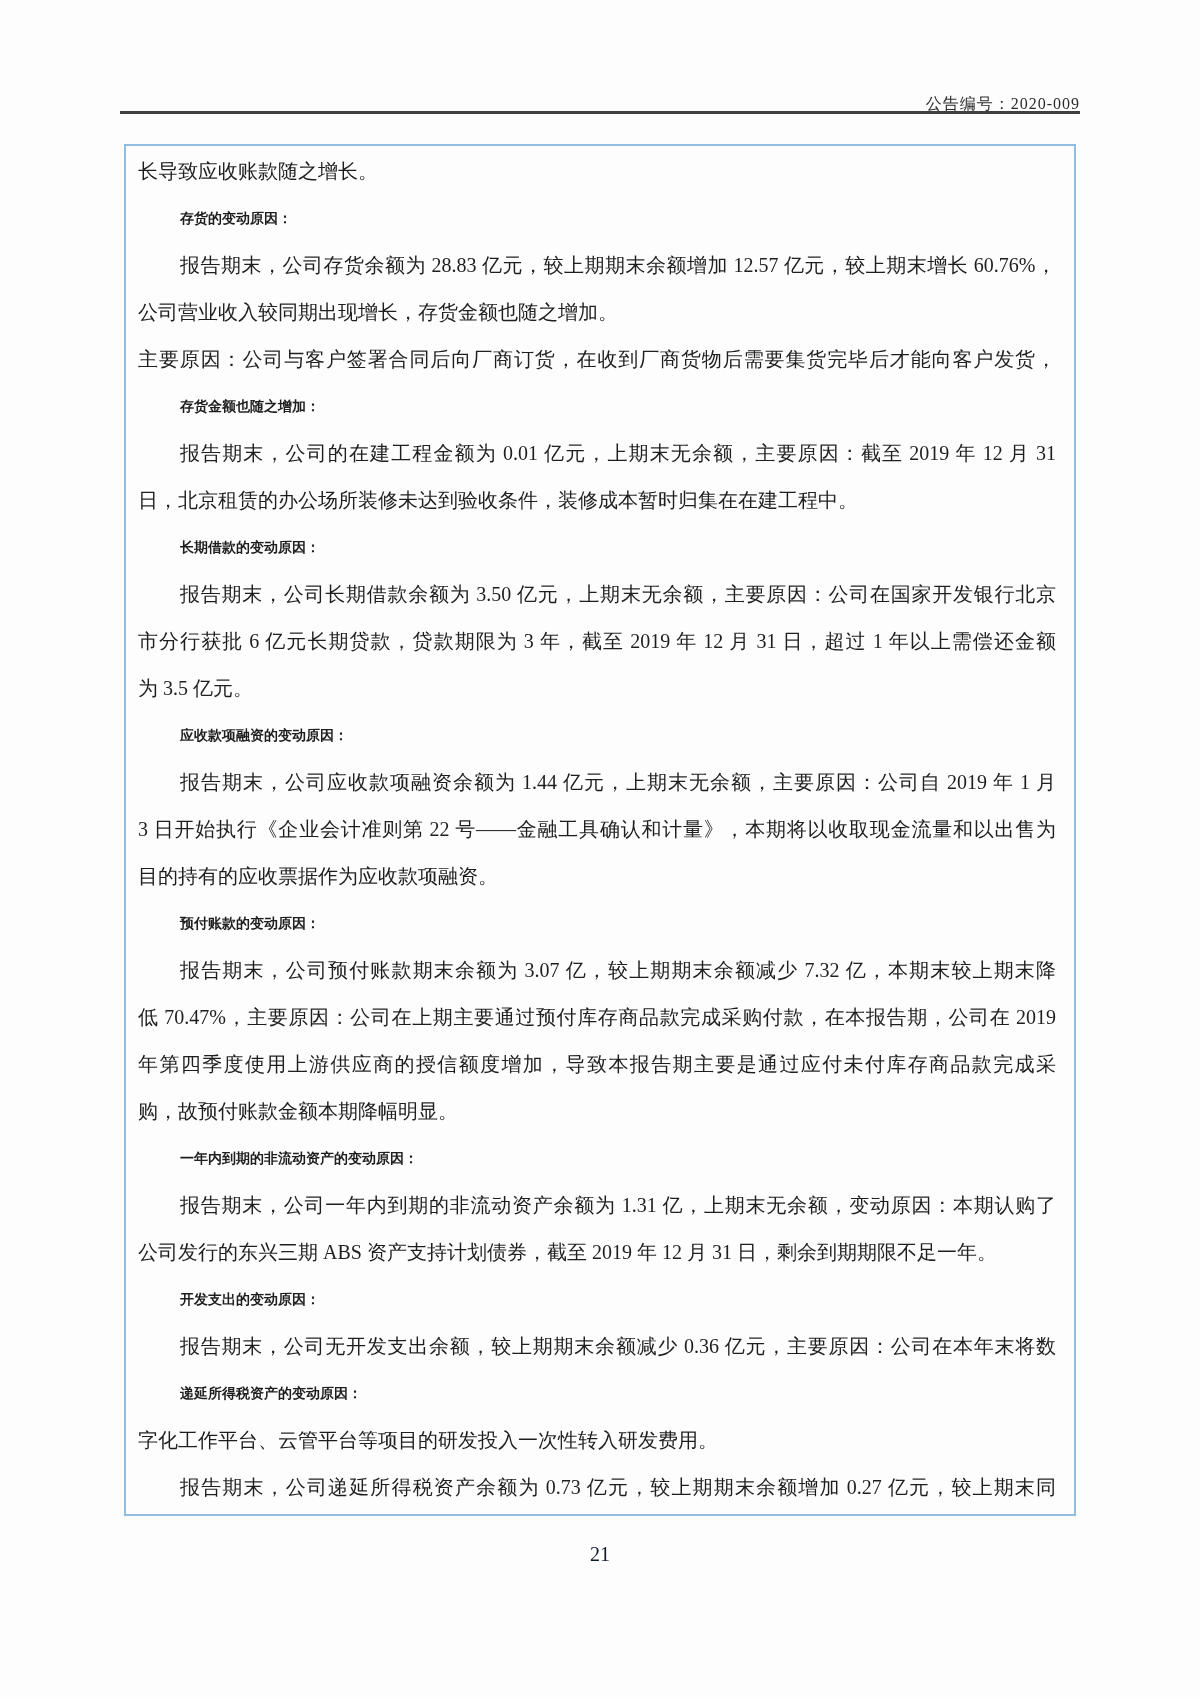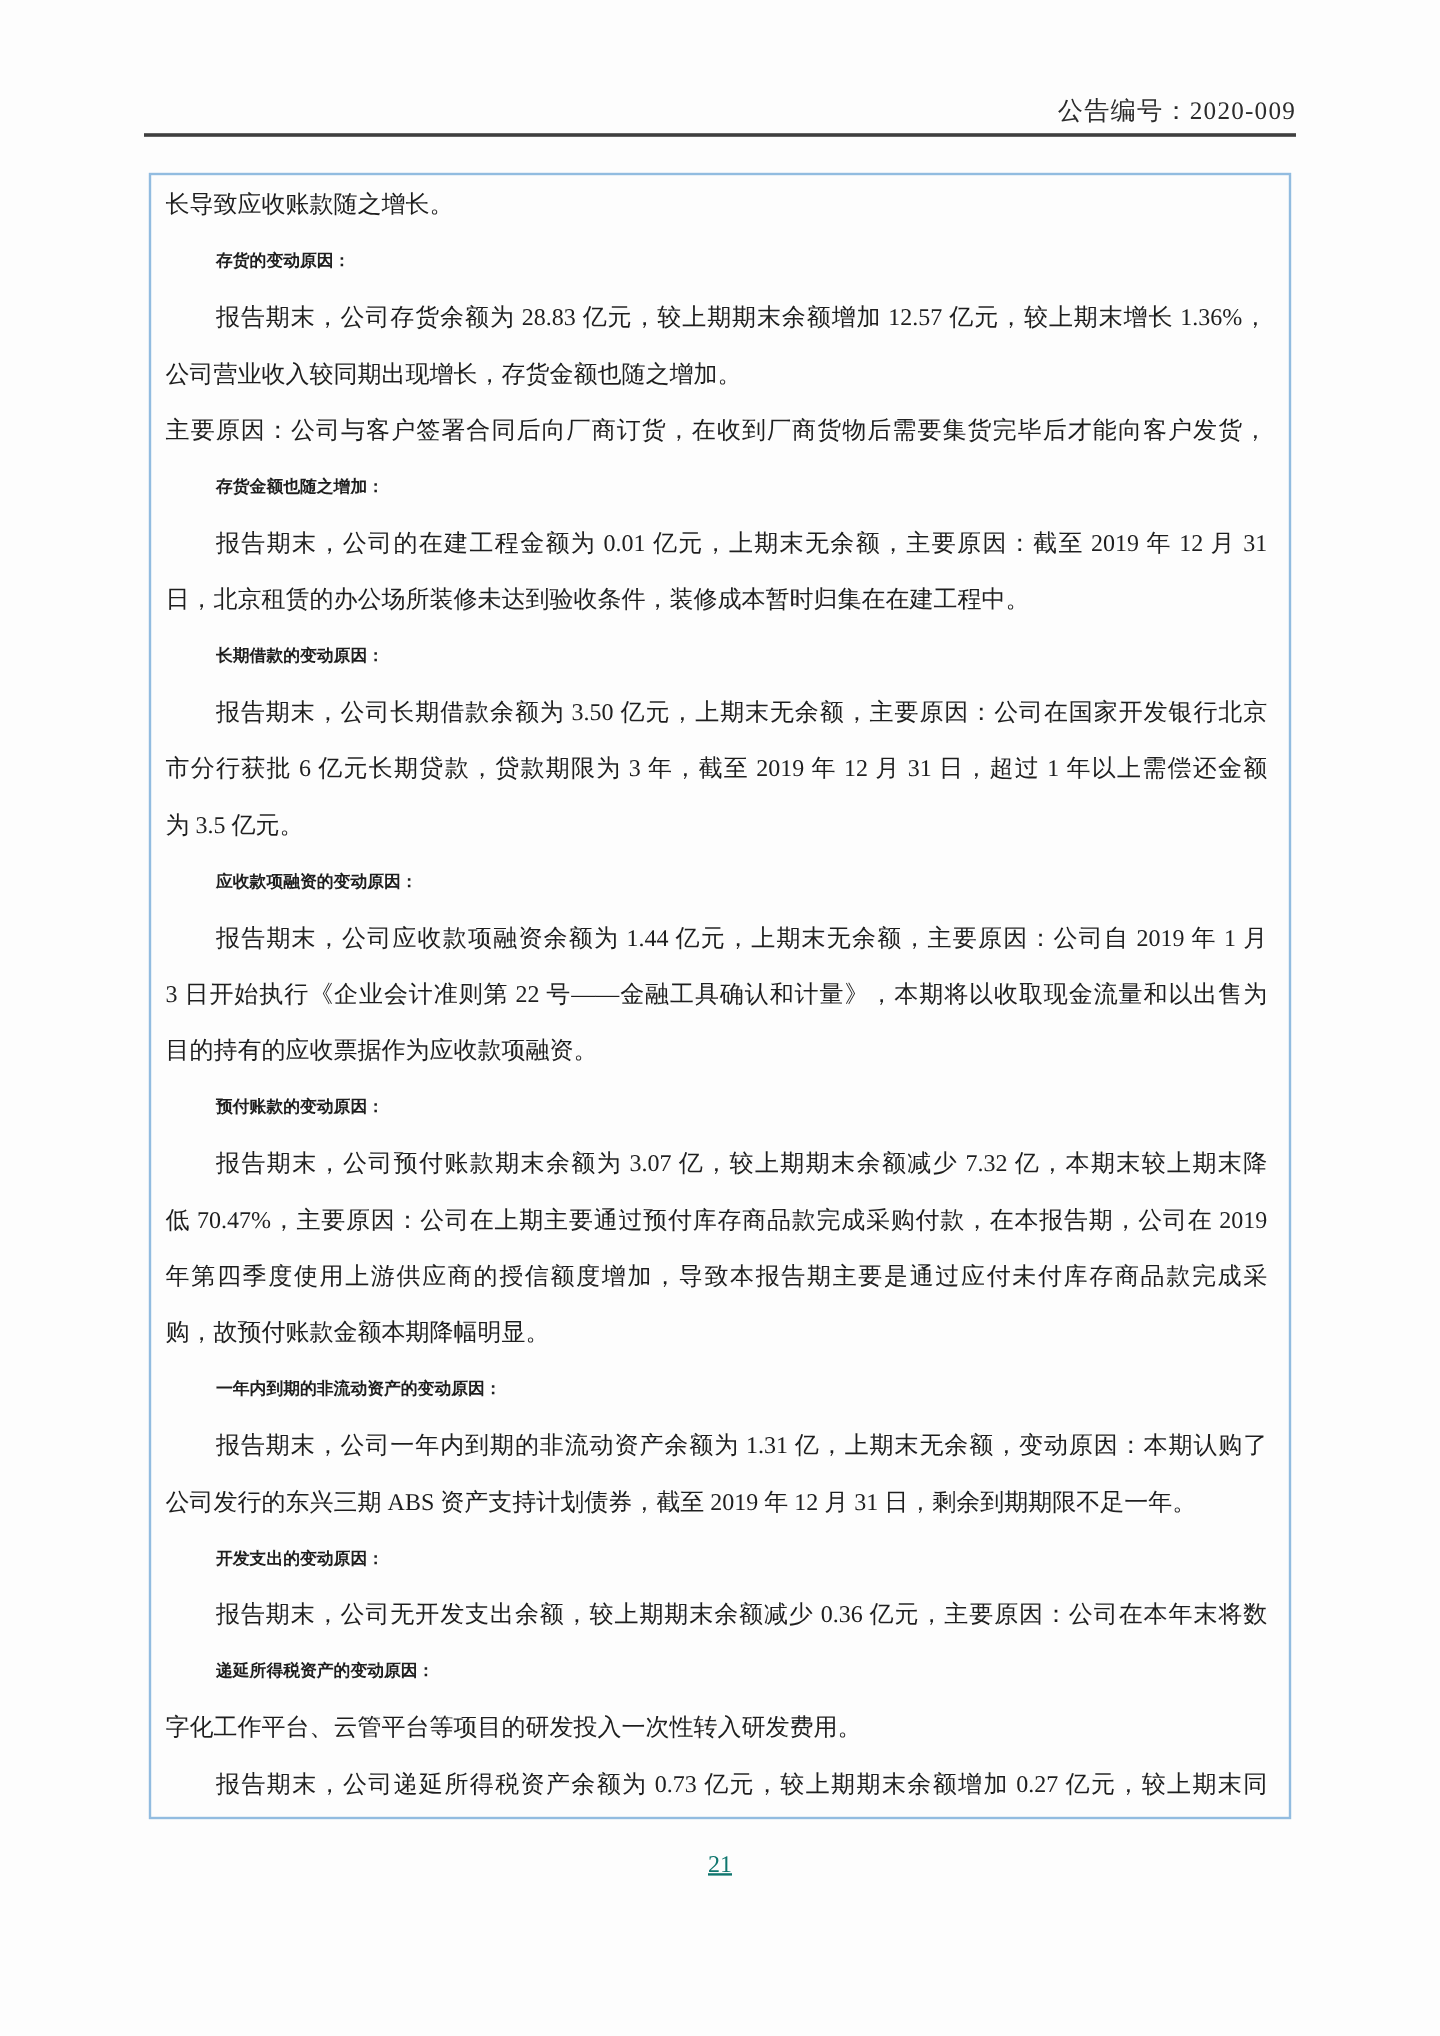--- a/index.html
+++ b/index.html
@@ -19,8 +19,8 @@
   .page{position:relative;width:1200px;height:1697px;background:var(--page-bg);overflow:hidden;}
 
   .doc-number{
-    position:absolute;top:78px;right:120px;
-    font-size:21px;color:#2b2b2b;letter-spacing:1px;
+    position:absolute;top:94px;right:120px;
+    font-size:16px;color:#2b2b2b;letter-spacing:1px;
   }
   .header-rule{
     position:absolute;top:111px;left:120px;width:960px;height:3px;

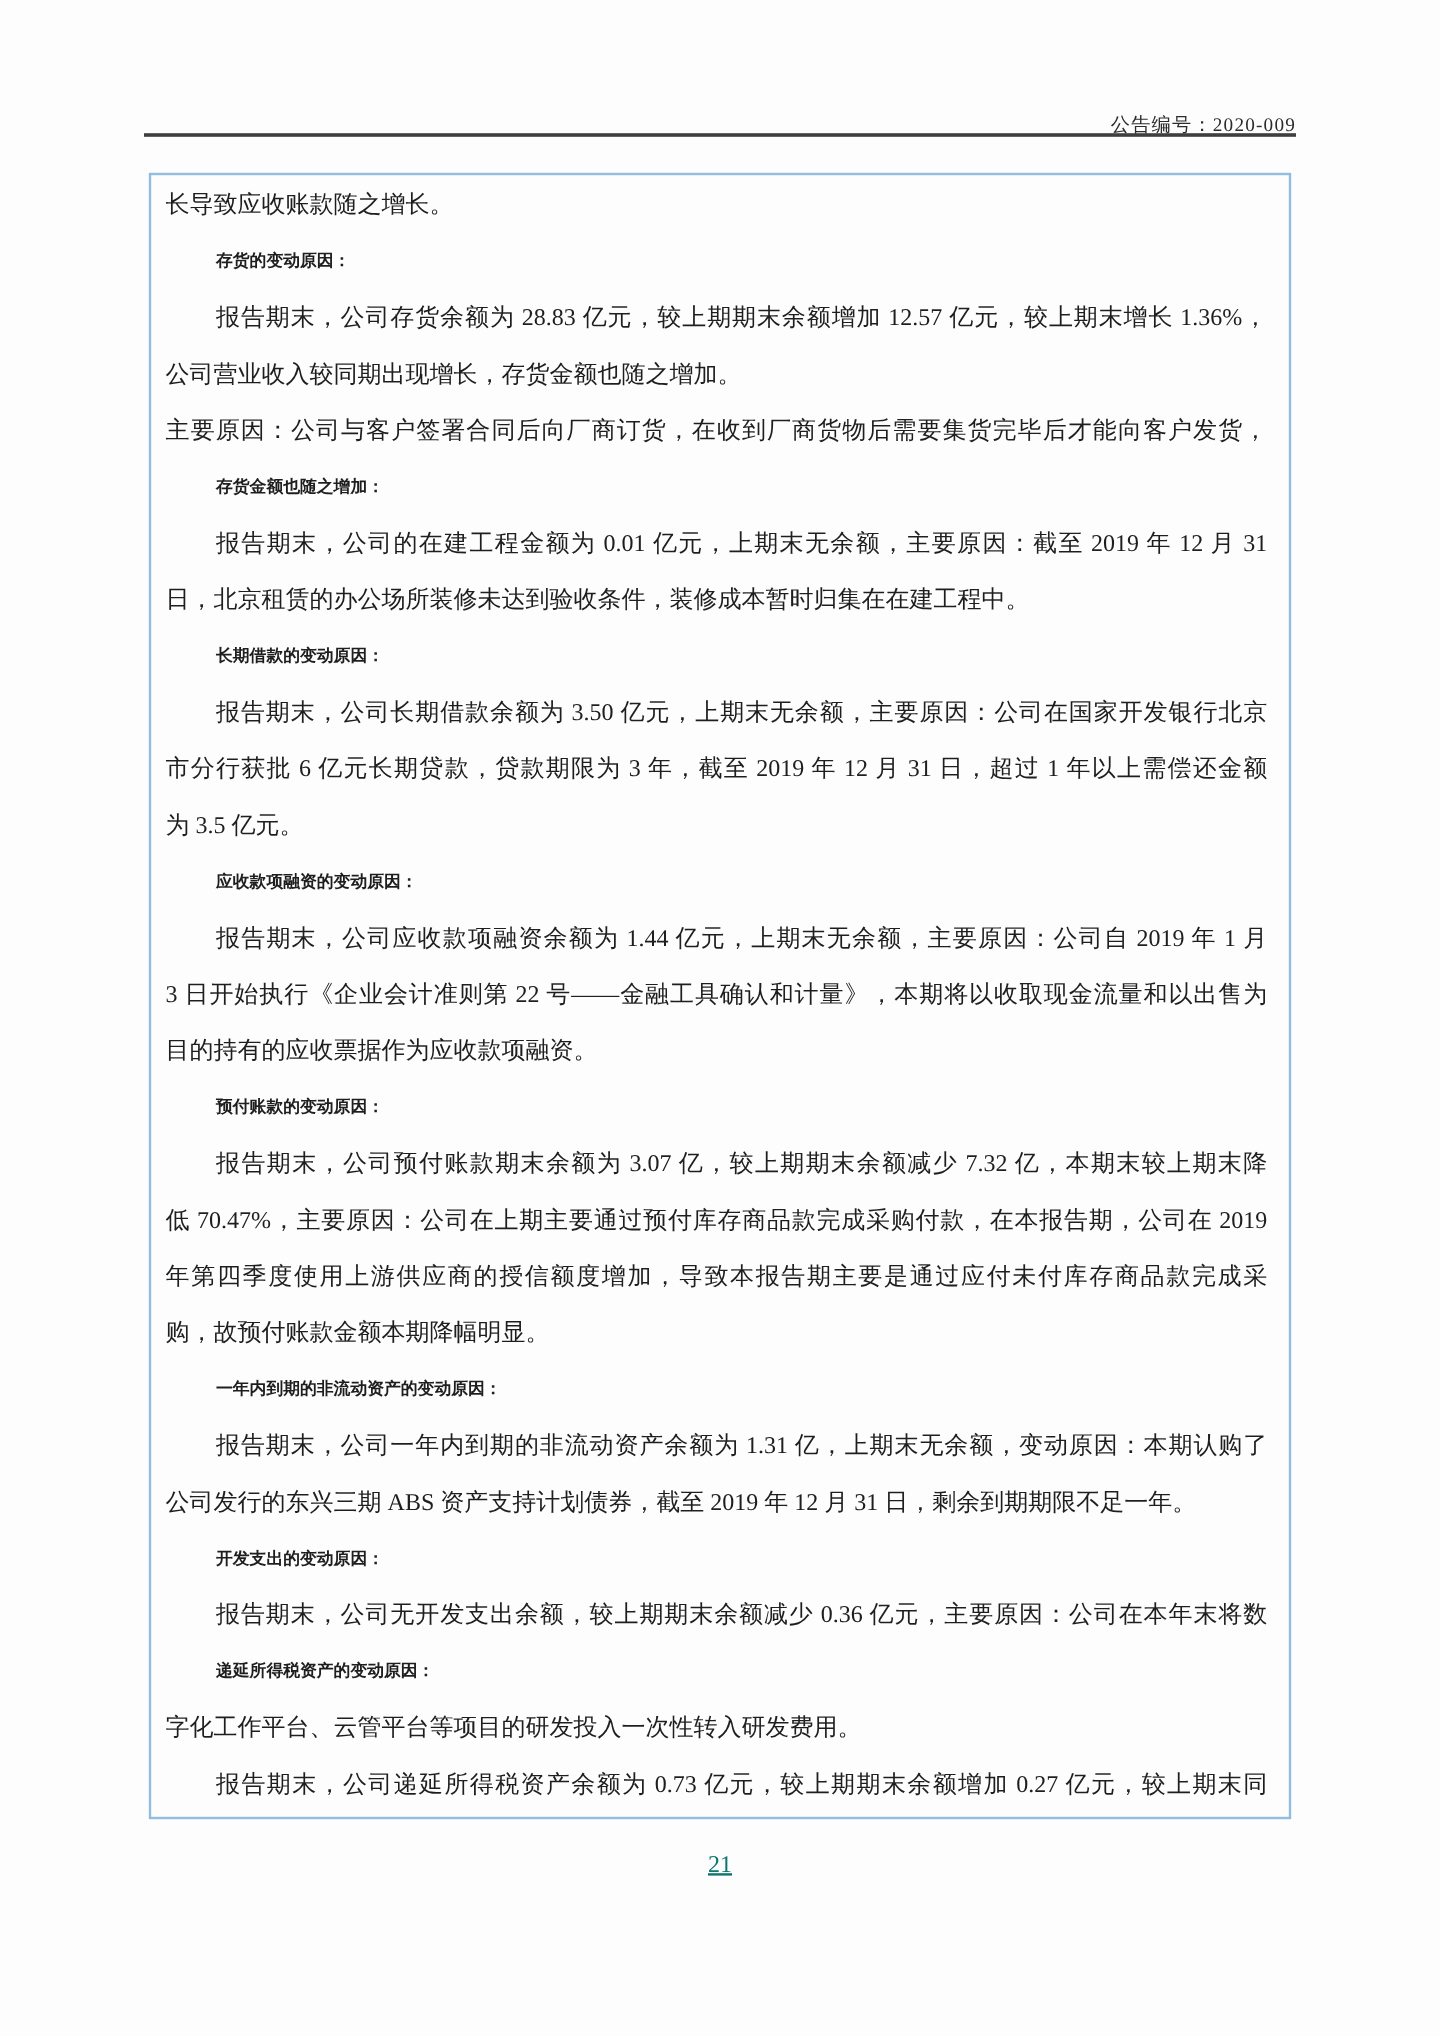--- a/index.html
+++ b/index.html
@@ -60,7 +60,7 @@
   <div class="content-box">
       <div class="line">长导致应收账款随之增长。</div>
       <div class="line bold indent">存货的变动原因：</div>
-      <div class="line indent fill">报告期末，公司存货余额为 28.83 亿元，较上期期末余额增加 12.57 亿元，较上期末增长 1.36%，</div>
+      <div class="line indent fill">报告期末，公司存货余额为 28.83 亿元，较上期期末余额增加 12.57 亿元，较上期末增长 60.76%，</div>
       <div class="line">公司营业收入较同期出现增长，存货金额也随之增加。</div>
       <div class="line fill">主要原因：公司与客户签署合同后向厂商订货，在收到厂商货物后需要集货完毕后才能向客户发货，</div>
       <div class="line bold indent">存货金额也随之增加：</div>

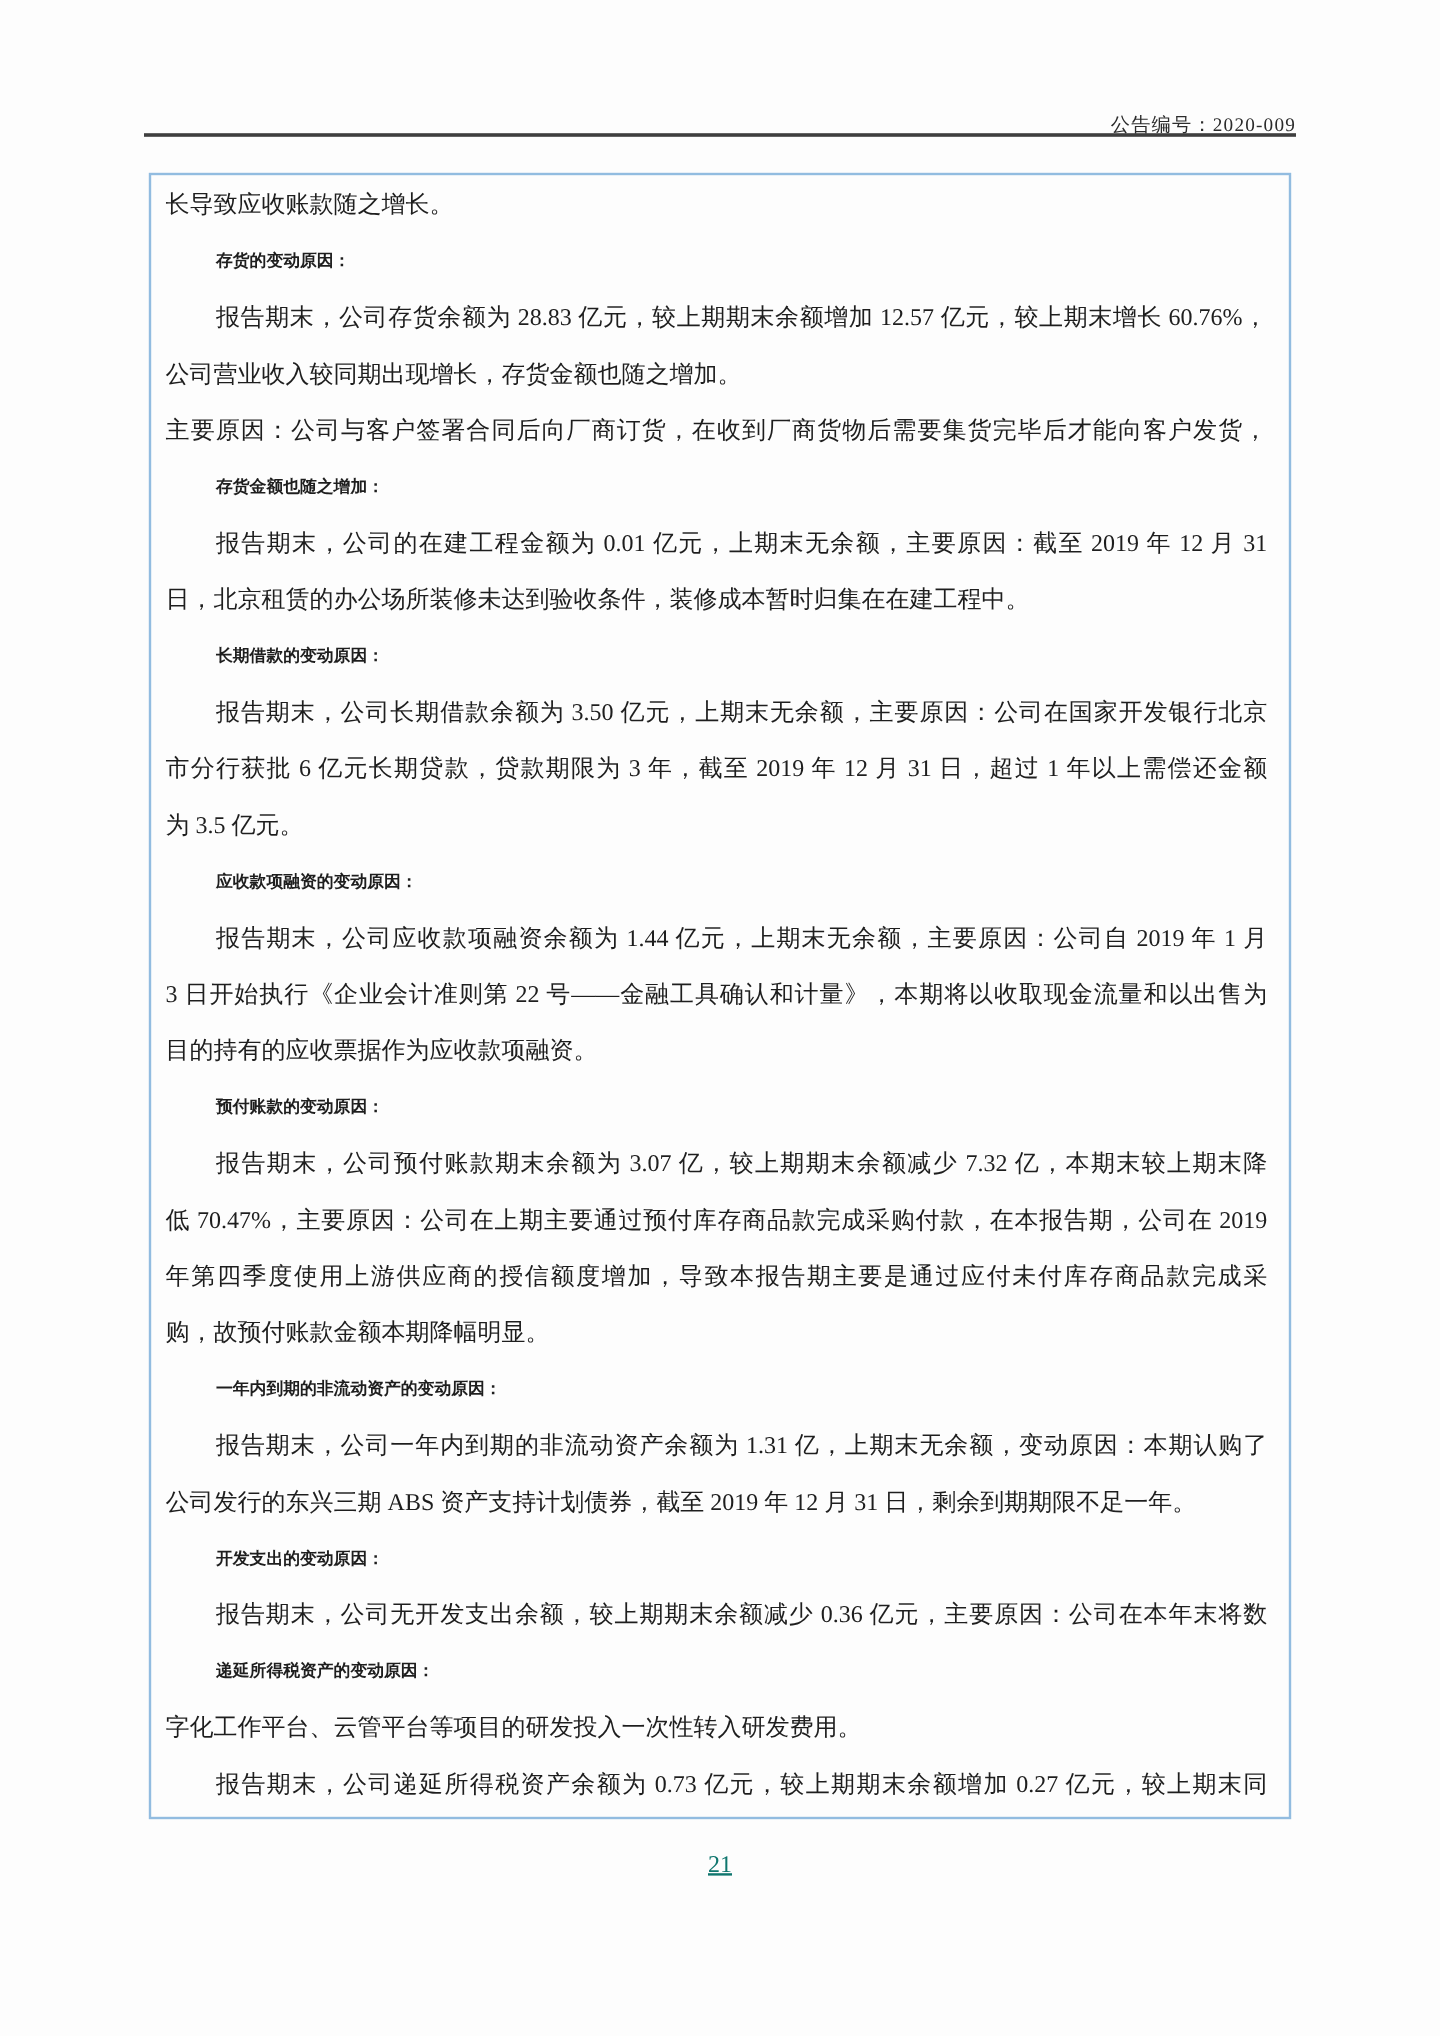--- a/index.html
+++ b/index.html
@@ -45,7 +45,7 @@
 
   .footer{
     position:absolute;left:0;top:1543px;width:1200px;
-    text-align:center;font-size:20px;color:#0f766e;text-decoration:underline;
+    text-align:center;font-size:20px;color:#0f172a;
   }
 </style>
 </head>

